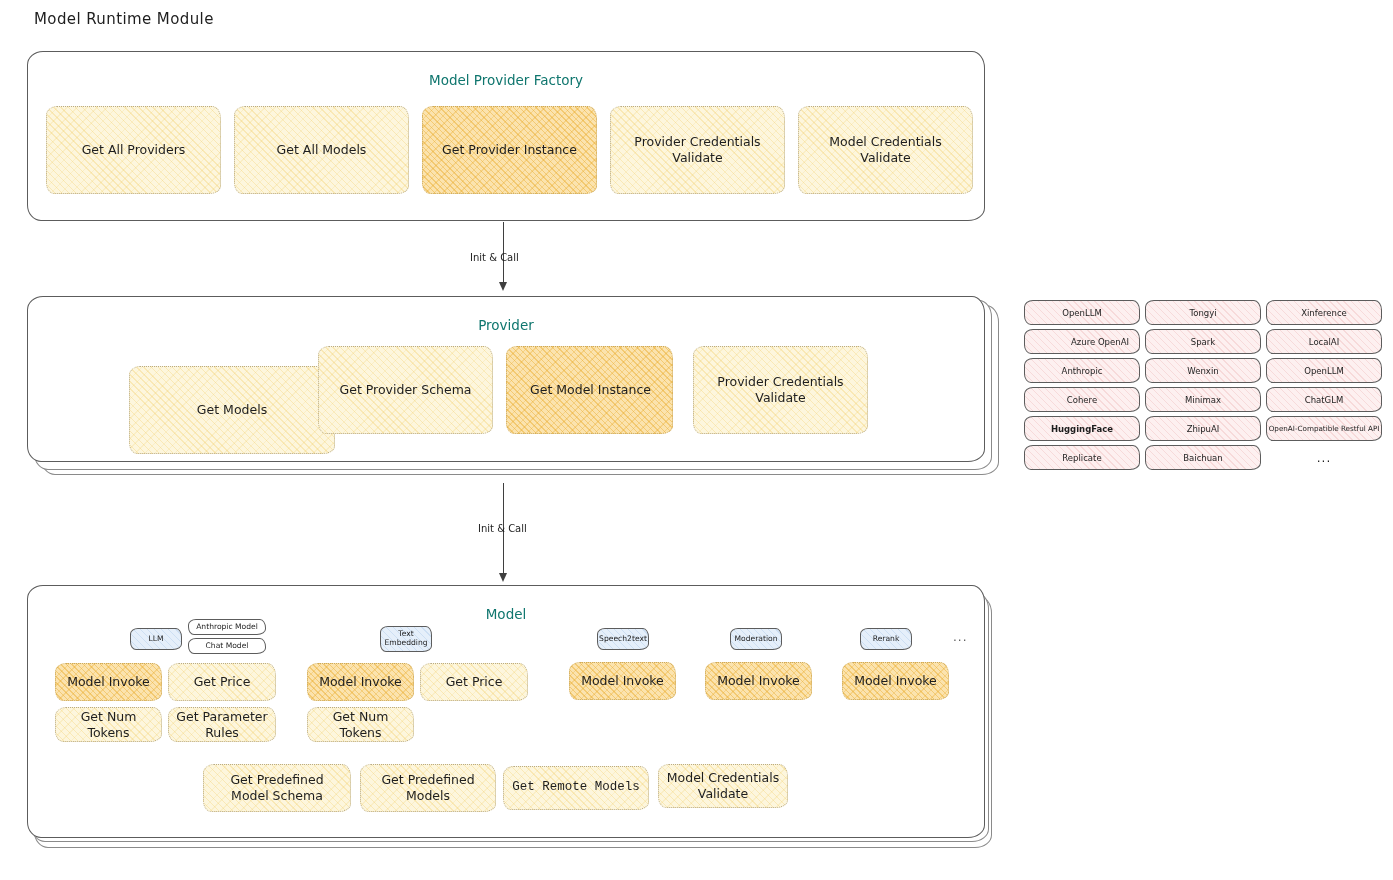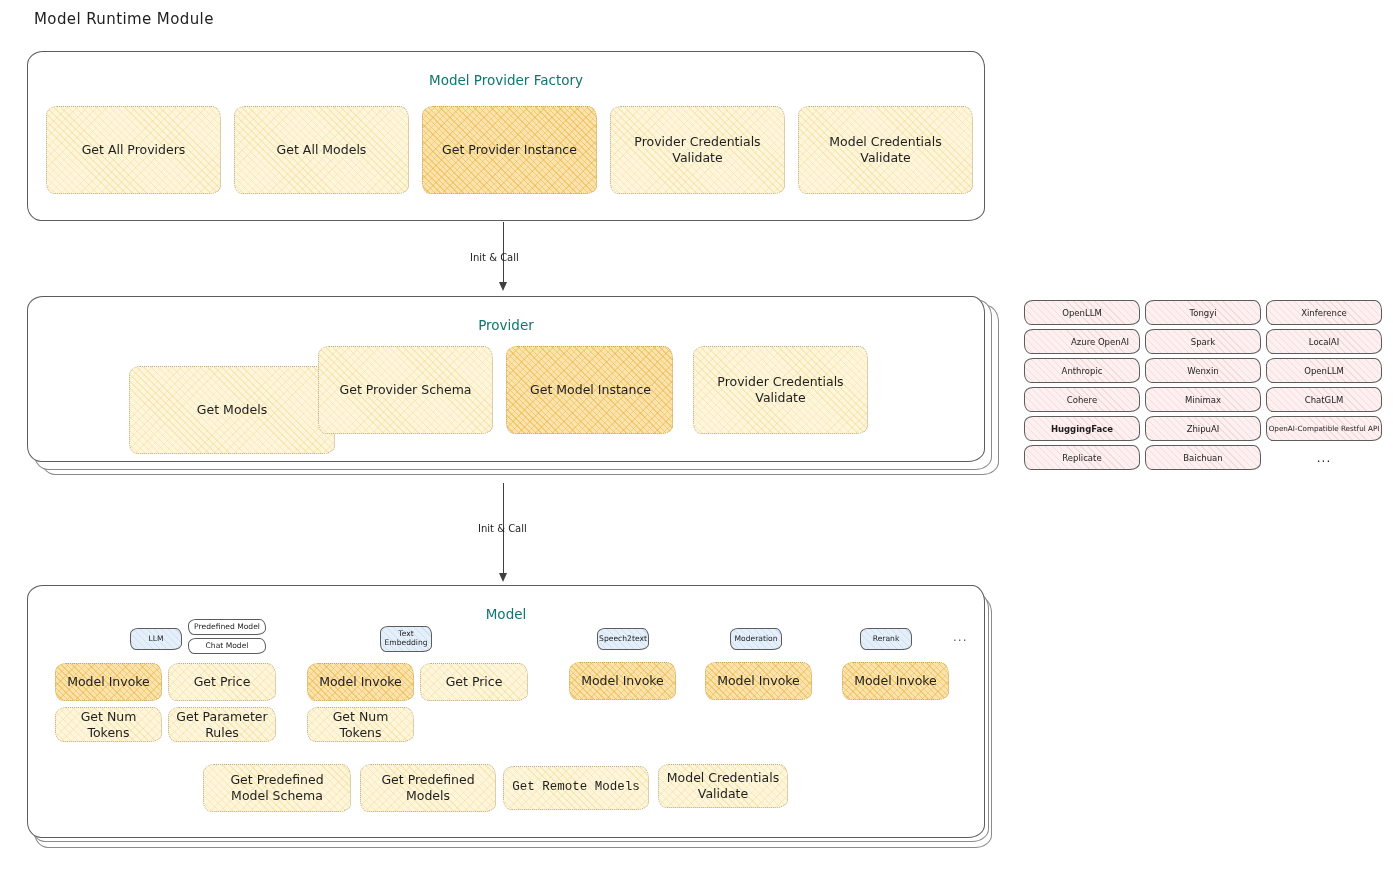--- a/index.html
+++ b/index.html
@@ -219,7 +219,7 @@
   <div class="section-title">Model</div>
 
   <div class="badge blue" style="left:102px; top:42px; width:52px; height:22px;">LLM</div>
-  <div class="badge white" style="left:160px; top:33px; width:78px; height:16px;">Predefined Model</div>
+  <div class="badge white" style="left:160px; top:33px; width:78px; height:16px;">Anthropic Model</div>
   <div class="badge white" style="left:160px; top:52px; width:78px; height:16px;">Chat Model</div>
 
   <div class="badge blue" style="left:352px; top:40px; width:52px; height:26px; white-space:normal;">Text Embedding</div>

